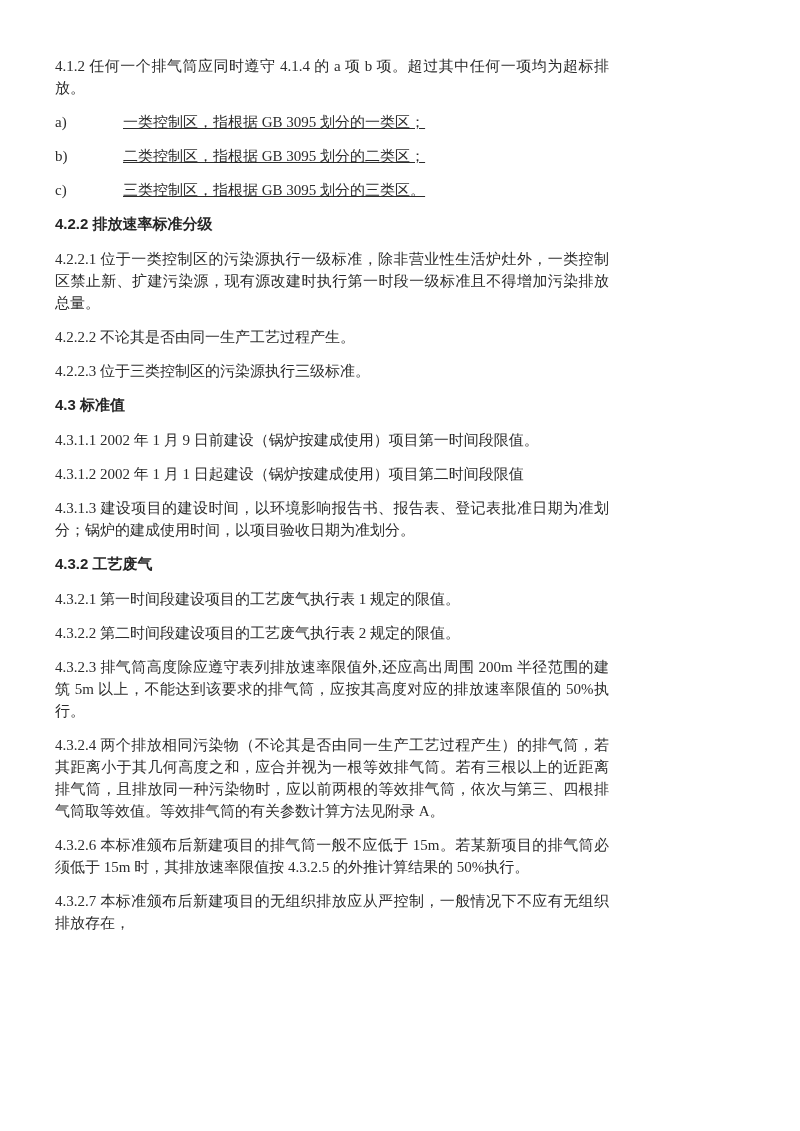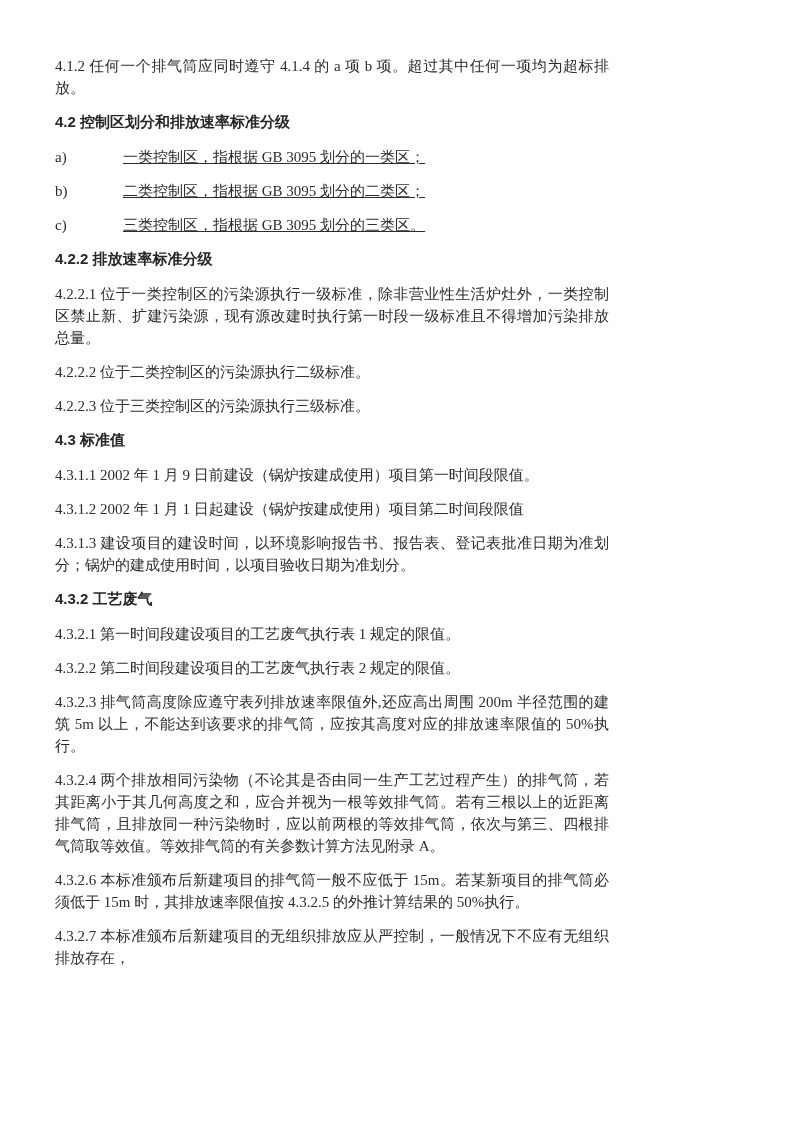--- a/index.html
+++ b/index.html
@@ -52,7 +52,6 @@
 
 <div class="page" id="doc-page" style="background: rgb(255, 255, 255); color: rgb(44, 44, 44);">
     <p>4.1.2 任何一个排气筒应同时遵守 4.1.4 的 a 项 b 项。超过其中任何一项均为超标排放。</p>
-    <h2>4.2 控制区划分和排放速率标准分级</h2>
     <div class="list-item">
       <span class="list-marker">a)</span>
       <span class="list-text">一类控制区，指根据 GB 3095 划分的一类区；</span>

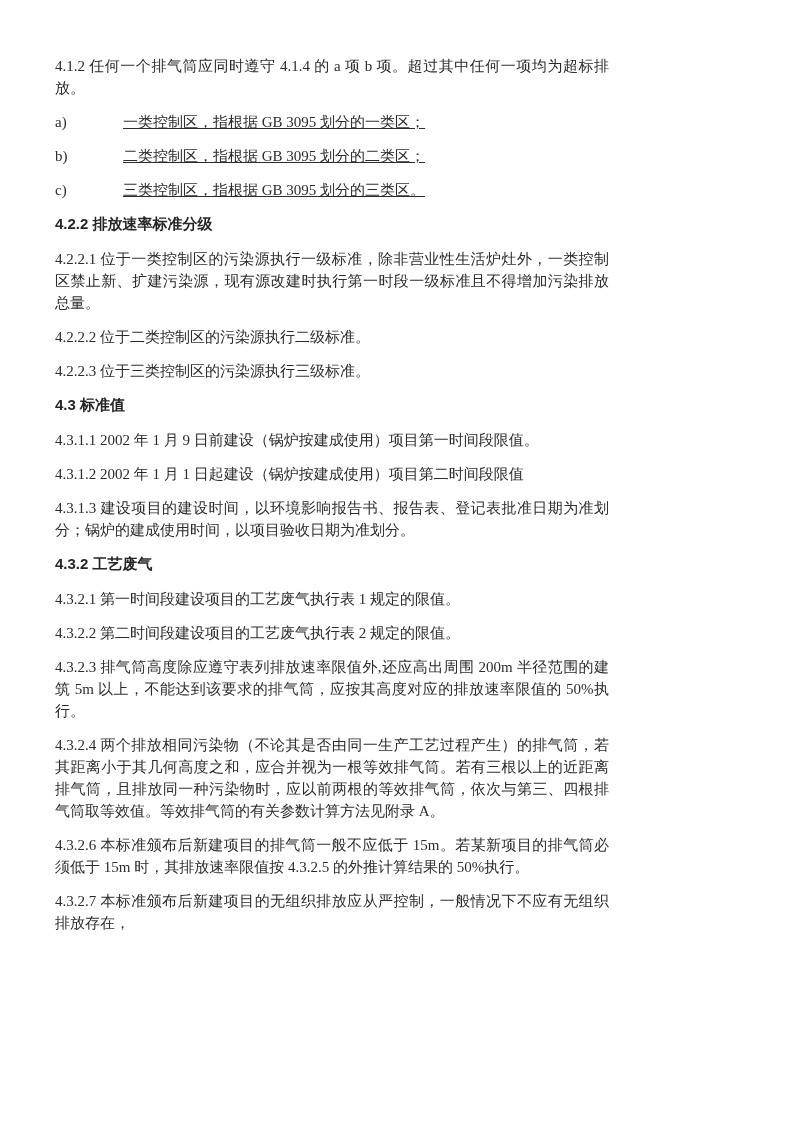--- a/index.html
+++ b/index.html
@@ -66,7 +66,7 @@
     </div>
     <h2>4.2.2 排放速率标准分级</h2>
     <p>4.2.2.1 位于一类控制区的污染源执行一级标准，除非营业性生活炉灶外，一类控制区禁止新、扩建污染源，现有源改建时执行第一时段一级标准且不得增加污染排放总量。</p>
-    <p>4.2.2.2 位于二类控制区的污染源执行二级标准。</p>
+    <p>4.2.2.2 不论其是否由同一生产工艺过程产生。</p>
     <p>4.2.2.3 位于三类控制区的污染源执行三级标准。</p>
     <h2>4.3 标准值</h2>
     <p>4.3.1.1 2002 年 1 月 9 日前建设（锅炉按建成使用）项目第一时间段限值。</p>

